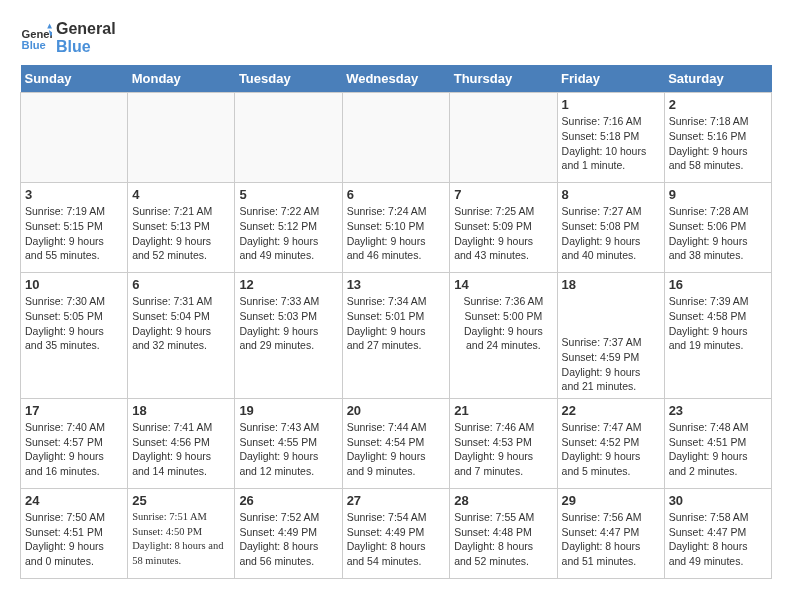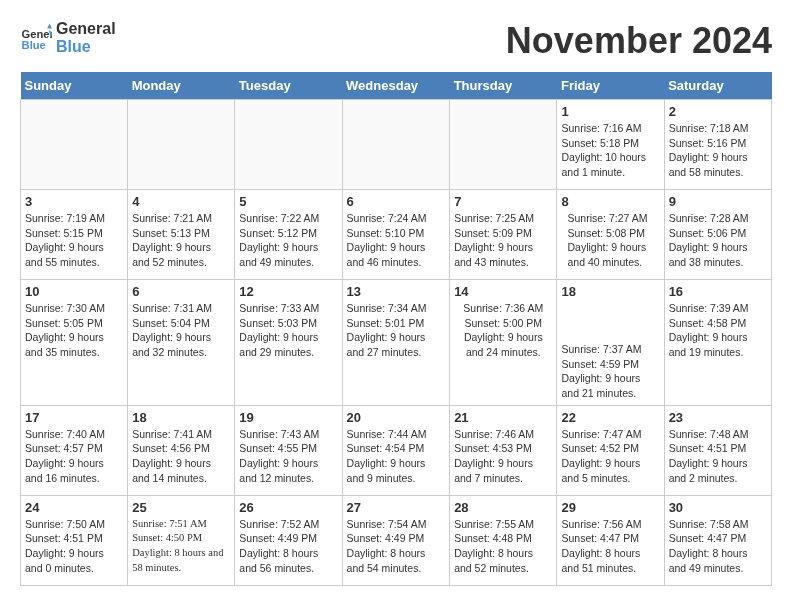--- a/index.html
+++ b/index.html
@@ -90,7 +90,6 @@
     </div>
   </div>
   <div class="title-area">
-    <div class="month-title">November 2024</div>
   </div>
 </div>
 

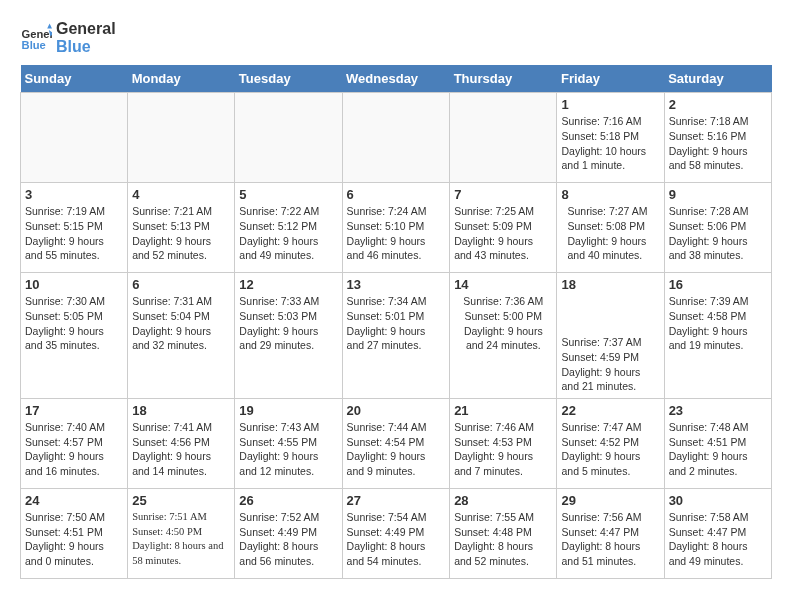--- a/index.html
+++ b/index.html
@@ -158,7 +158,7 @@
         </td>
         <td>
           <div class="day-number">8</div>
-          <div class="day-info" style="white-space: pre-line; margin-left: 6px;">Sunrise: 7:27 AM
+          <div class="day-info" style="white-space: pre-line;">Sunrise: 7:27 AM
 Sunset: 5:08 PM
 Daylight: 9 hours and 40 minutes.</div>
         </td>

